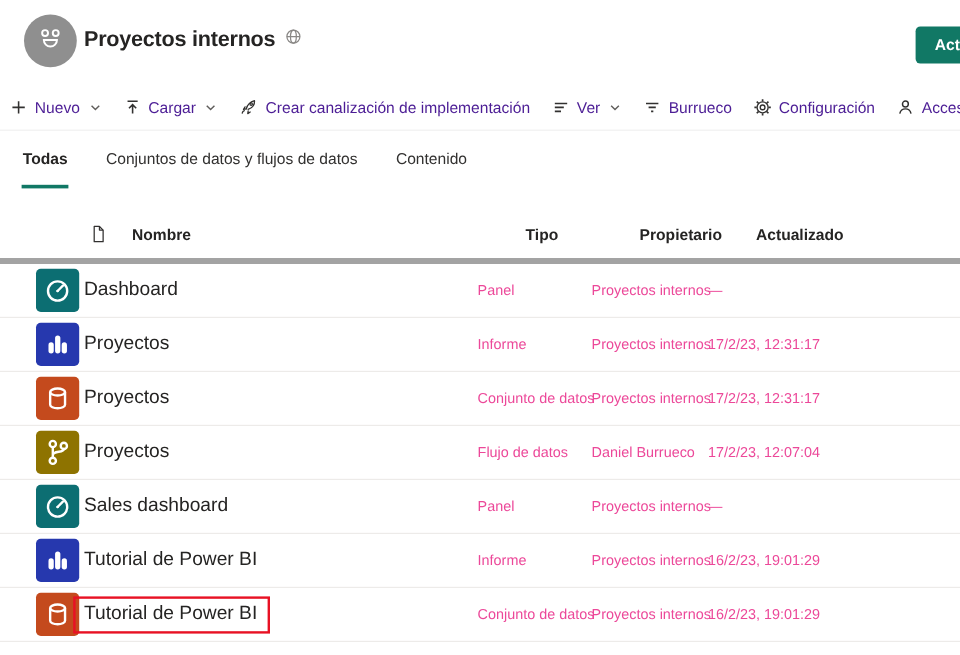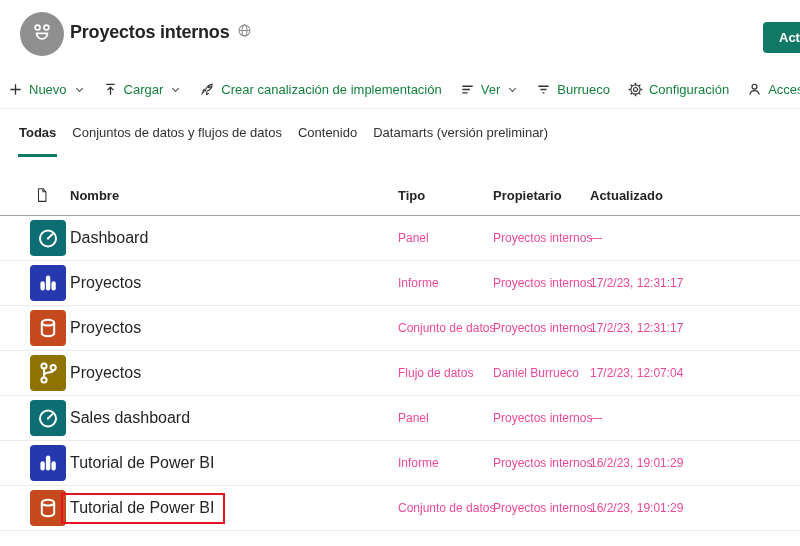--- a/index.html
+++ b/index.html
@@ -26,7 +26,7 @@
     height:38px;display:flex;align-items:center;gap:18px;padding-left:8px;
     border-bottom:1px solid #F0F0F0;white-space:nowrap;
   }
-  .tb-item{display:flex;align-items:center;gap:6px;font-size:13px;color:#15803d;cursor:pointer;flex:0 0 auto;}
+  .tb-item{display:flex;align-items:center;gap:6px;font-size:13px;color:#4c1d95;cursor:pointer;flex:0 0 auto;}
   .tb-item svg{display:block;}
   .chev{margin-left:1px;display:flex;}
   

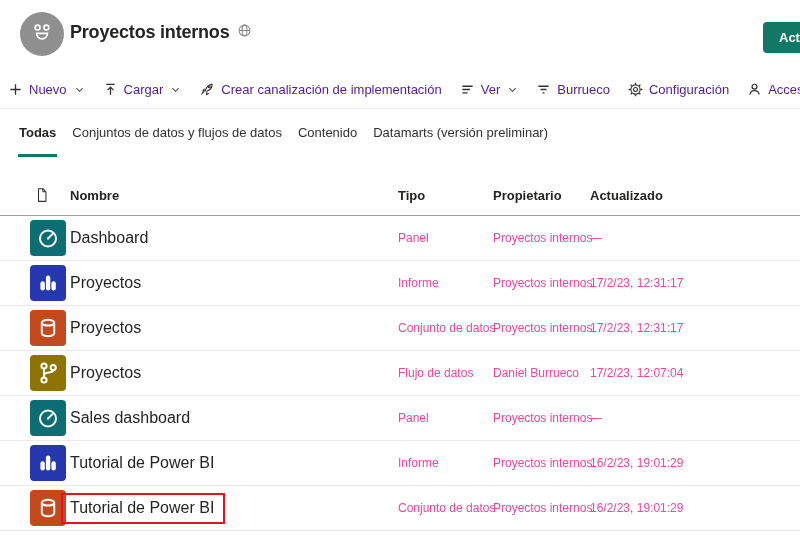--- a/index.html
+++ b/index.html
@@ -30,7 +30,7 @@
   .tb-item svg{display:block;}
   .chev{margin-left:1px;display:flex;}
   
-  .tabs{display:flex;gap:14px;padding:0 0 0 18px;height:48px;align-items:flex-end;}
+  .tabs{display:flex;gap:30px;padding:0 0 0 18px;height:48px;align-items:flex-end;}
   .tab{
     font-size:13px;color:#323130;padding:12px 1px 14px;cursor:pointer;border-bottom:3px solid transparent;
   }

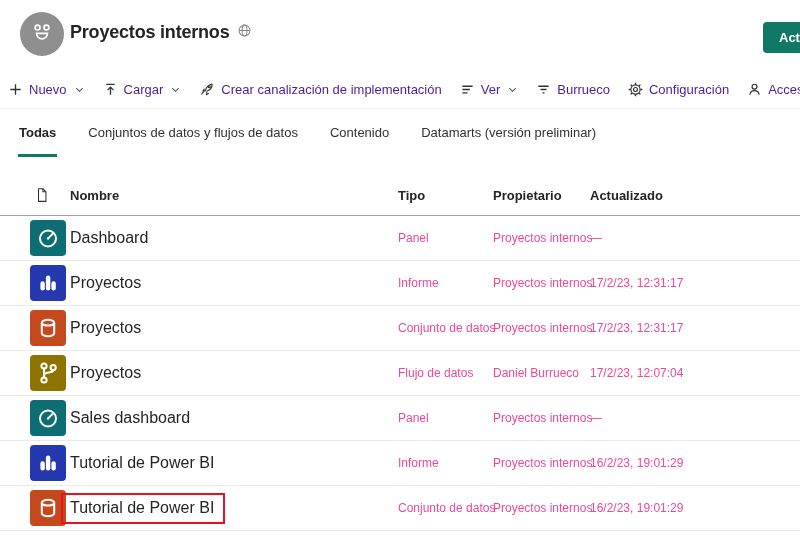--- a/index.html
+++ b/index.html
@@ -171,7 +171,6 @@
   <div class="tab active">Todas</div>
   <div class="tab">Conjuntos de datos y flujos de datos</div>
   <div class="tab">Contenido</div>
-  <div class="tab">Datamarts (versión preliminar)</div>
 </div>
 
 <div class="grid-row thead">

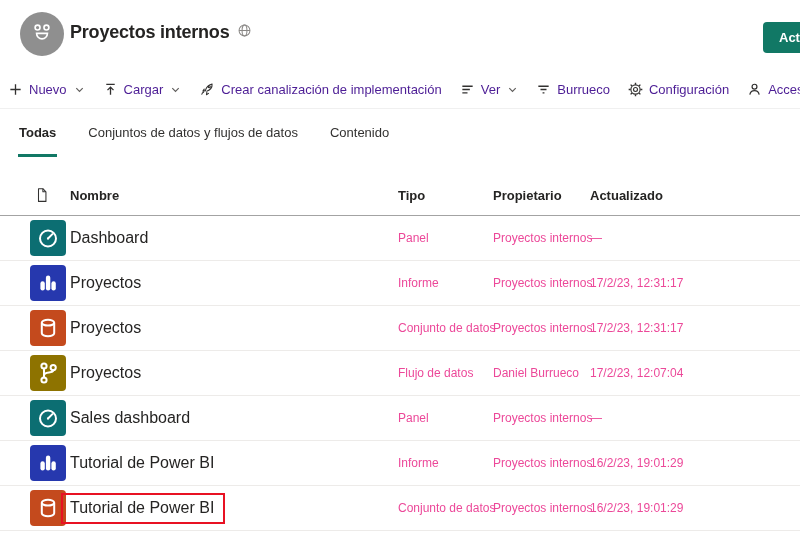--- a/index.html
+++ b/index.html
@@ -37,7 +37,7 @@
   .tab.active{font-weight:700;color:#252423;border-bottom-color:var(--accent,#117865);}
   
   .grid-row{display:grid;grid-template-columns:70px 328px 95px 97px 1fr;align-items:center;}
-  .thead{height:40px;margin-top:18px;border-bottom:1px solid #a3a3a3;}
+  .thead{height:40px;margin-top:18px;border-bottom:5px solid #a3a3a3;padding-left:40px;}
   .th{font-size:13px;font-weight:700;color:#252423;white-space:nowrap;cursor:pointer;}
   .th-icon{padding-left:35px;display:flex;align-items:center;}
   .trow{height:45px;border-bottom:1px solid #EDEBE9;box-sizing:border-box;cursor:pointer;}

